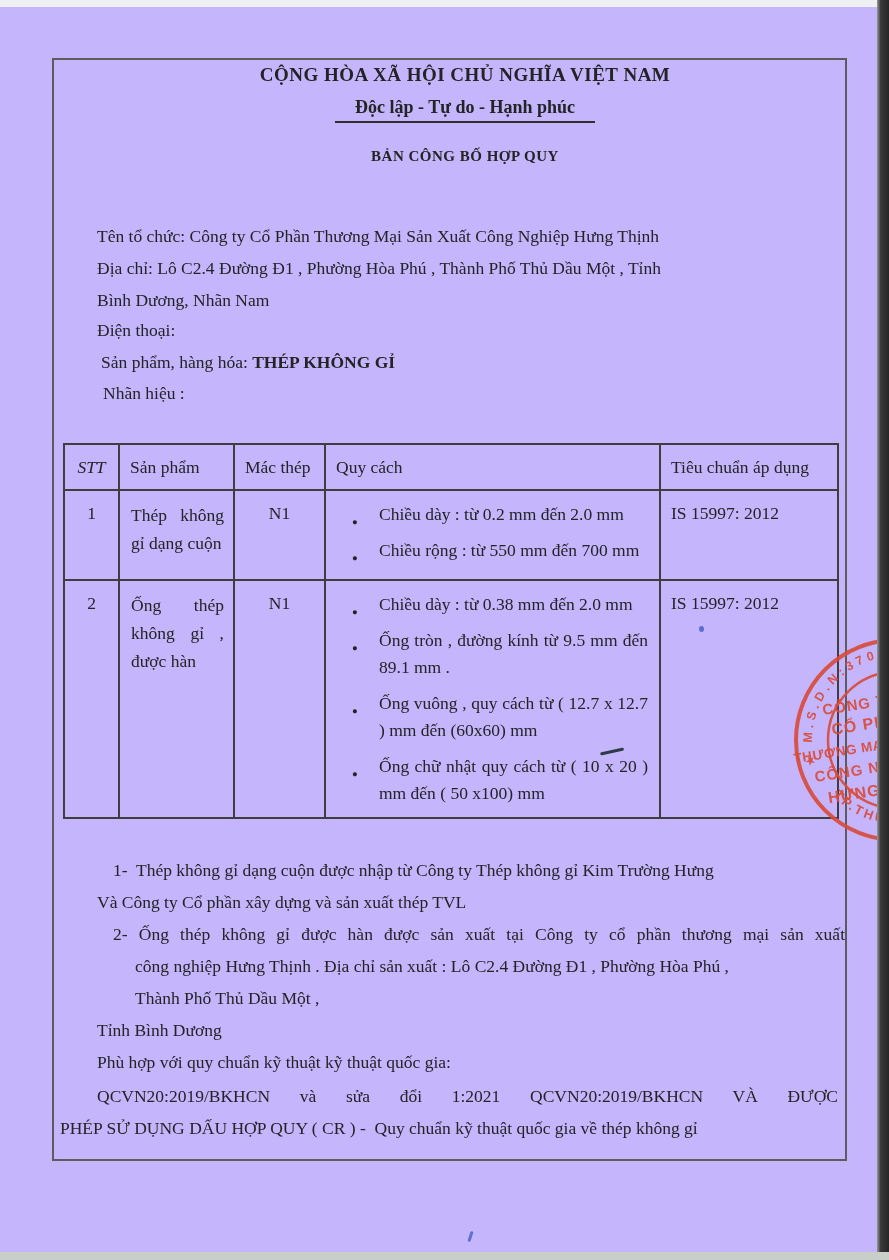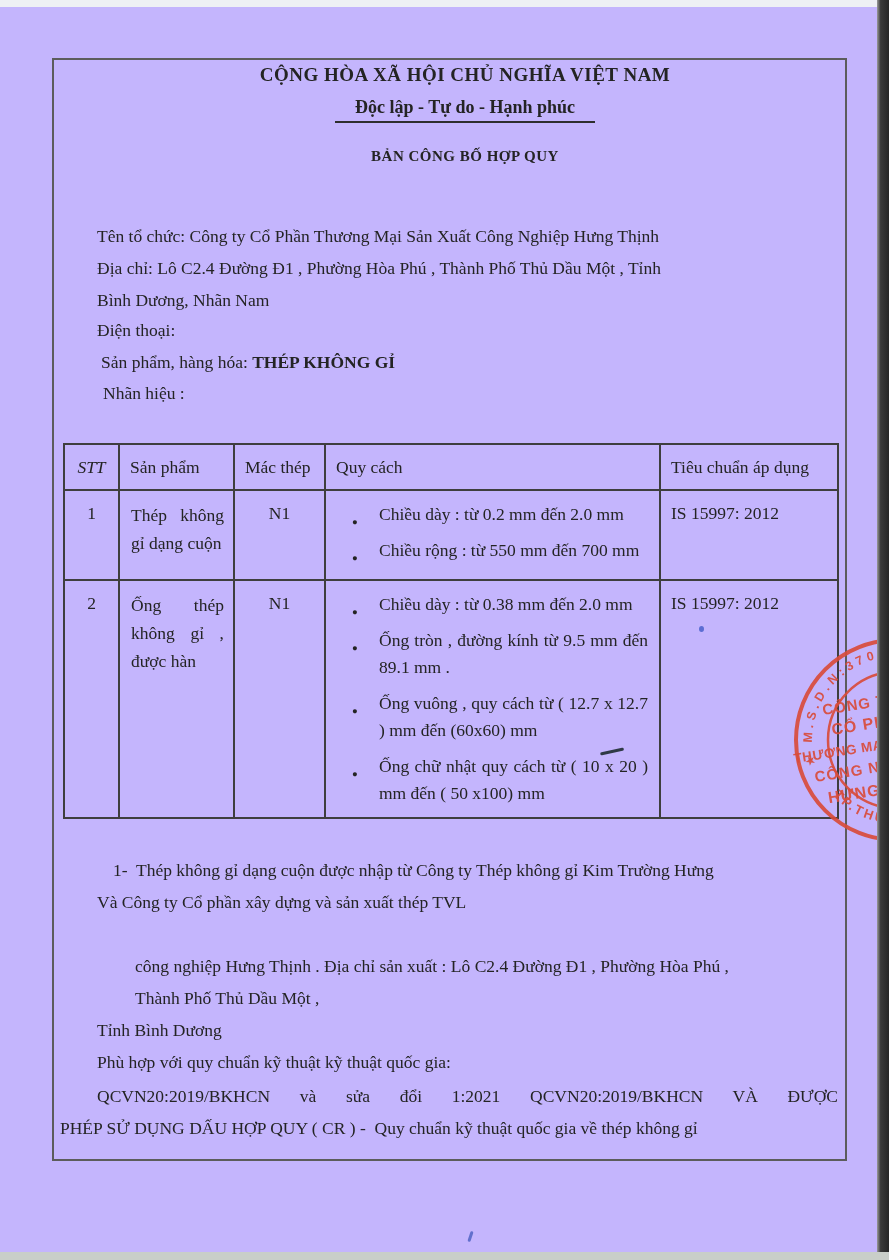--- a/index.html
+++ b/index.html
@@ -119,6 +119,7 @@
 
   <div class="line" style="left:113px; top:858px;">1-  Thép không gỉ dạng cuộn được nhập từ Công ty Thép không gỉ Kim Trường Hưng</div>
   <div class="line" style="left:97px;  top:890px;">Và Công ty Cổ phần xây dựng và sản xuất thép TVL</div>
+  <div class="line just-last" style="left:113px; top:922px; width:732px;">2-  Ống thép không gỉ được hàn được sản xuất tại Công ty cổ phần thương mại sản xuất</div>
   <div class="line" style="left:135px; top:954px;">công nghiệp Hưng Thịnh . Địa chỉ sản xuất : Lô C2.4 Đường Đ1 , Phường Hòa Phú ,</div>
   <div class="line" style="left:135px; top:986px;">Thành Phố Thủ Dầu Một ,</div>
   <div class="line" style="left:97px;  top:1018px;">Tỉnh Bình Dương</div>

